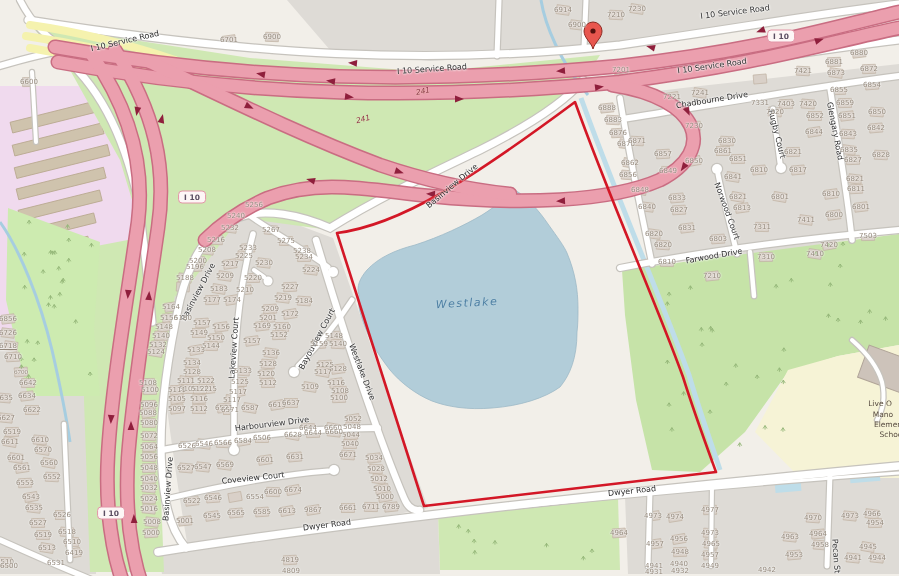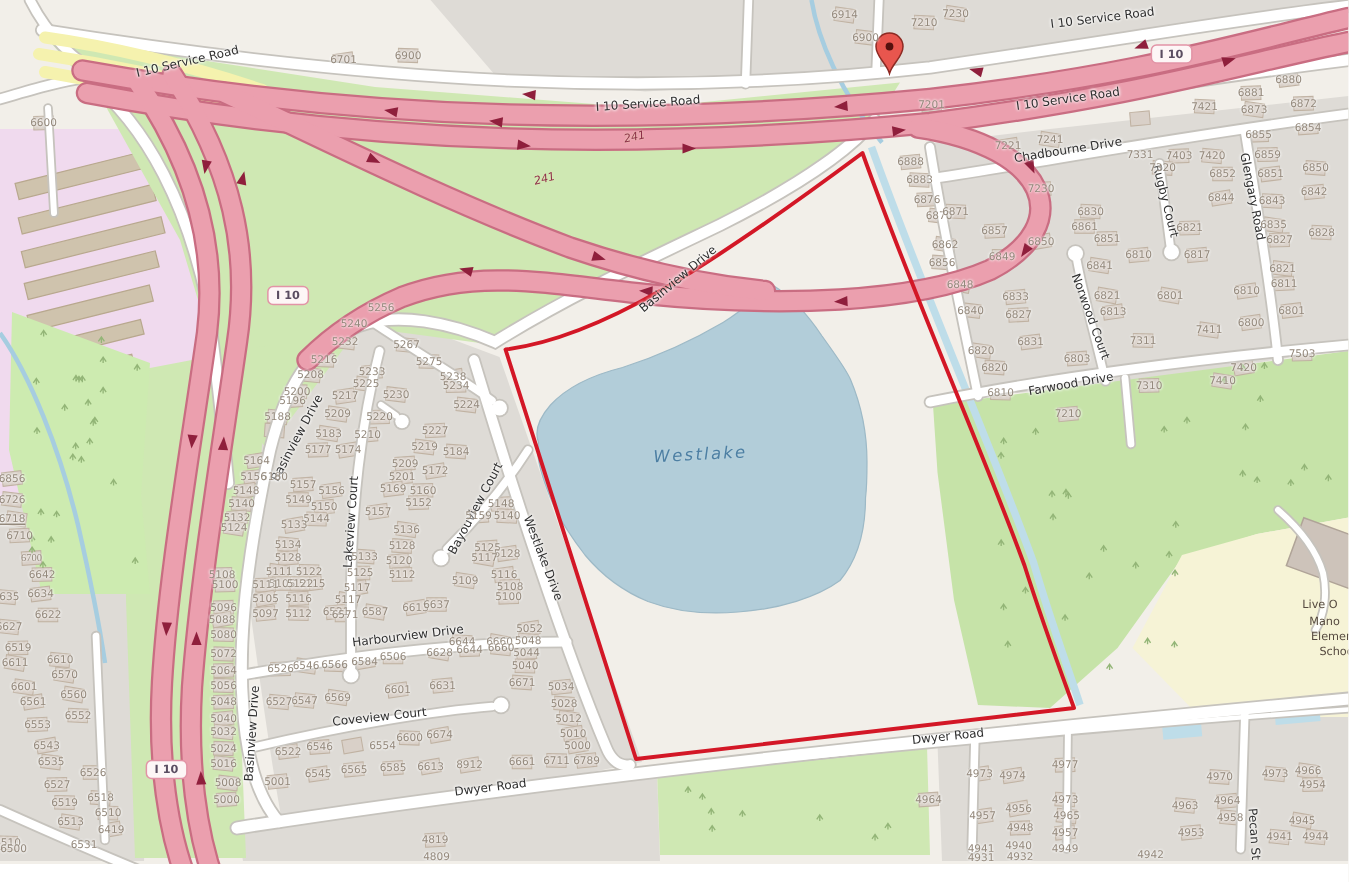--- a/index.html
+++ b/index.html
@@ -791,7 +791,7 @@
       <div class="lbl hn" style="left: 236px; top: 513px; transform: translate(-50%, -50%) rotate(0deg);">6565</div>
       <div class="lbl hn" style="left: 262px; top: 512px; transform: translate(-50%, -50%) rotate(0deg);">6585</div>
       <div class="lbl hn" style="left: 287px; top: 511px; transform: translate(-50%, -50%) rotate(0deg);">6613</div>
-      <div class="lbl hn" style="left: 313px; top: 510px; transform: translate(-50%, -50%) rotate(0deg);">8912</div>
+      <div class="lbl hn" style="left: 313px; top: 510px; transform: translate(-50%, -50%) rotate(0deg);">9867</div>
       <div class="lbl hn" style="left: 348px; top: 508px; transform: translate(-50%, -50%) rotate(0deg);">6661</div>
       <div class="lbl hn" style="left: 371px; top: 507px; transform: translate(-50%, -50%) rotate(0deg);">6711</div>
       <div class="lbl hn" style="left: 391px; top: 507px; transform: translate(-50%, -50%) rotate(0deg);">6789</div>

